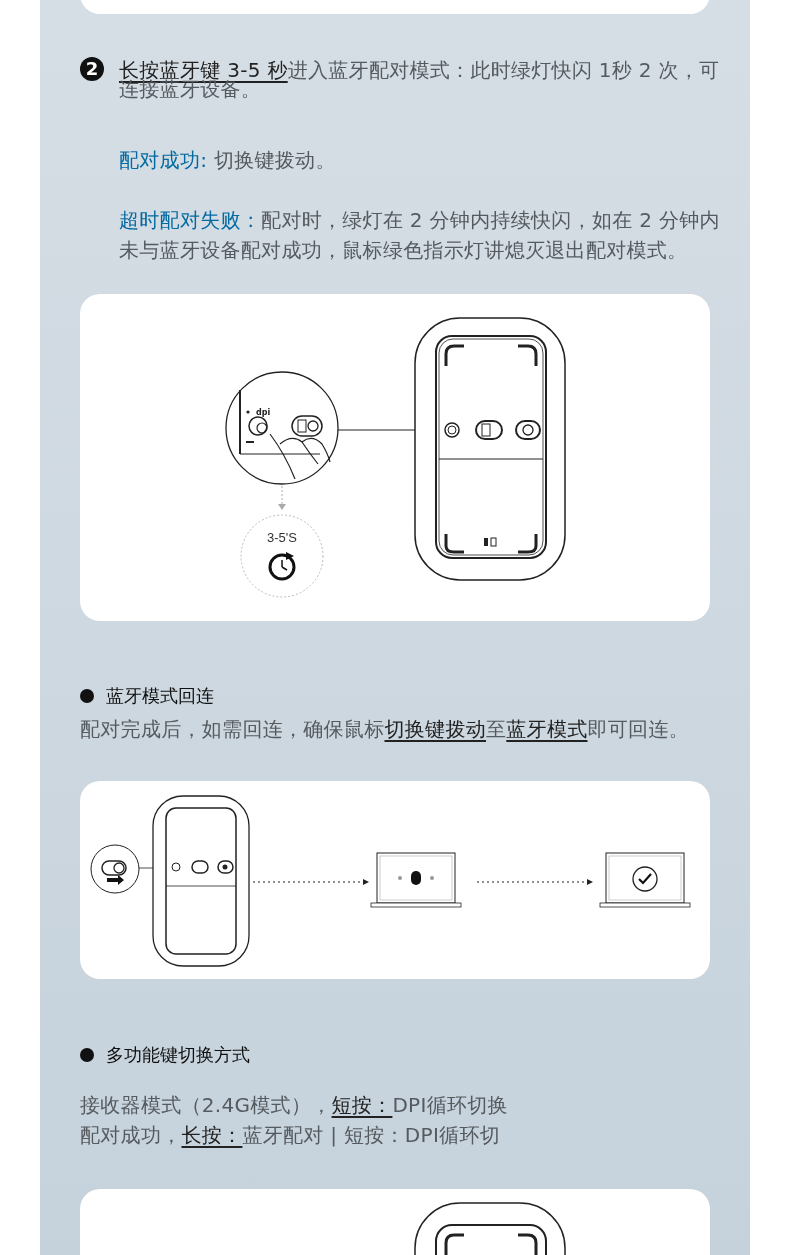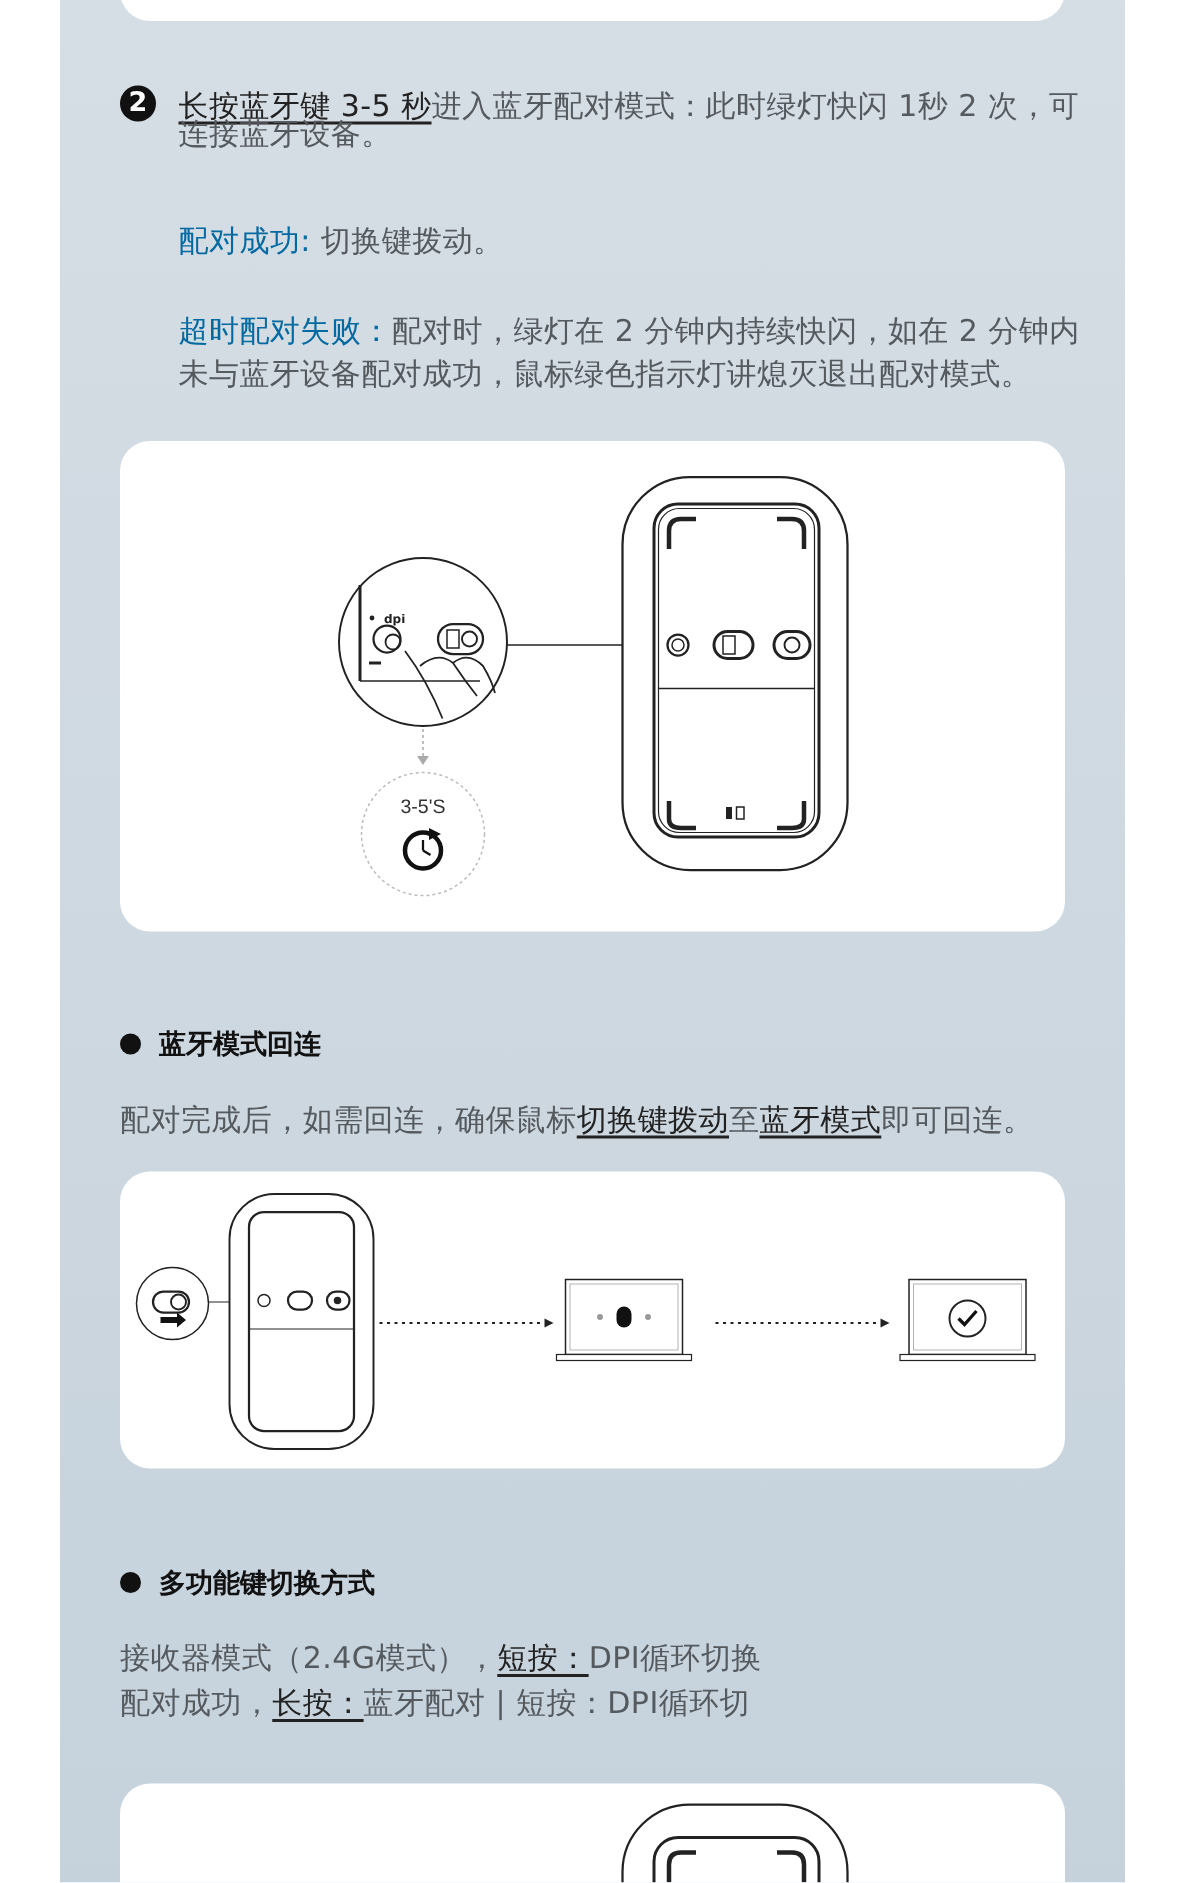--- a/index.html
+++ b/index.html
@@ -14,7 +14,7 @@
   .red { color:#0369a1; }
   .badge { position:absolute; left:80px; top:57px; width:24px; height:24px; border-radius:50%;
            background:#111; color:#fff; font-size:18px; font-weight:bold; text-align:center; line-height:24px; }
-  .heading { position:absolute; font-size:18px; font-weight:bold; color:#111; }
+  .heading { position:absolute; font-size:18px; font-weight:normal; color:#111; }
   .dot { display:inline-block; width:14px; height:14px; border-radius:50%; background:#111;
          margin-right:12px; vertical-align:-1px; }
   svg { position:absolute; }

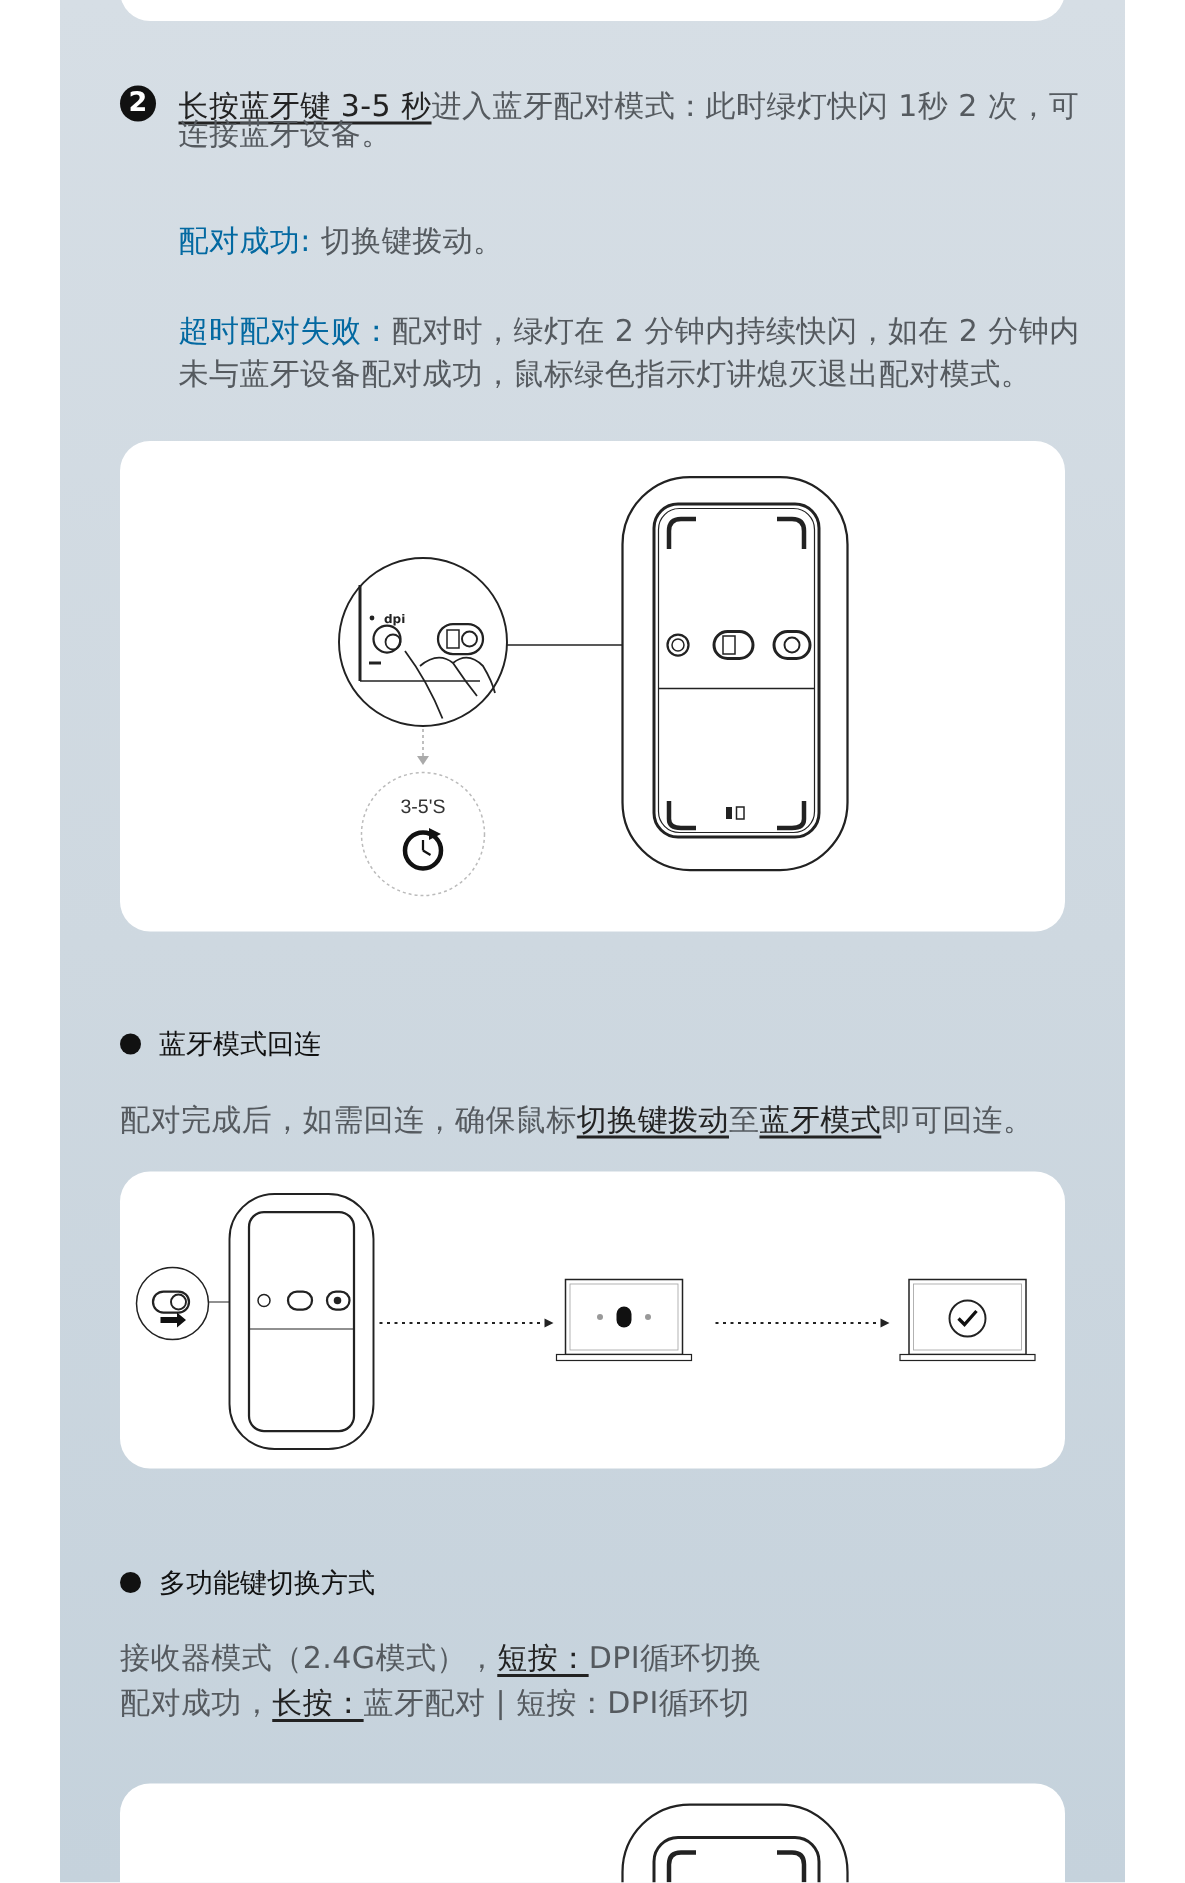--- a/index.html
+++ b/index.html
@@ -89,7 +89,7 @@
 <div class="heading" style="left:80px; top:684px;">
   <span class="dot"></span><span>蓝牙模式回连</span>
 </div>
-<div class="txt" style="left:80px; top:731px;">
+<div class="txt" style="left:80px; top:714px;">
   <span>配对完成后，如需回连，确保鼠标</span><span class="u">切换键拨动</span><span>至</span><span class="u">蓝牙模式</span><span>即可回连。</span>
 </div>
 

